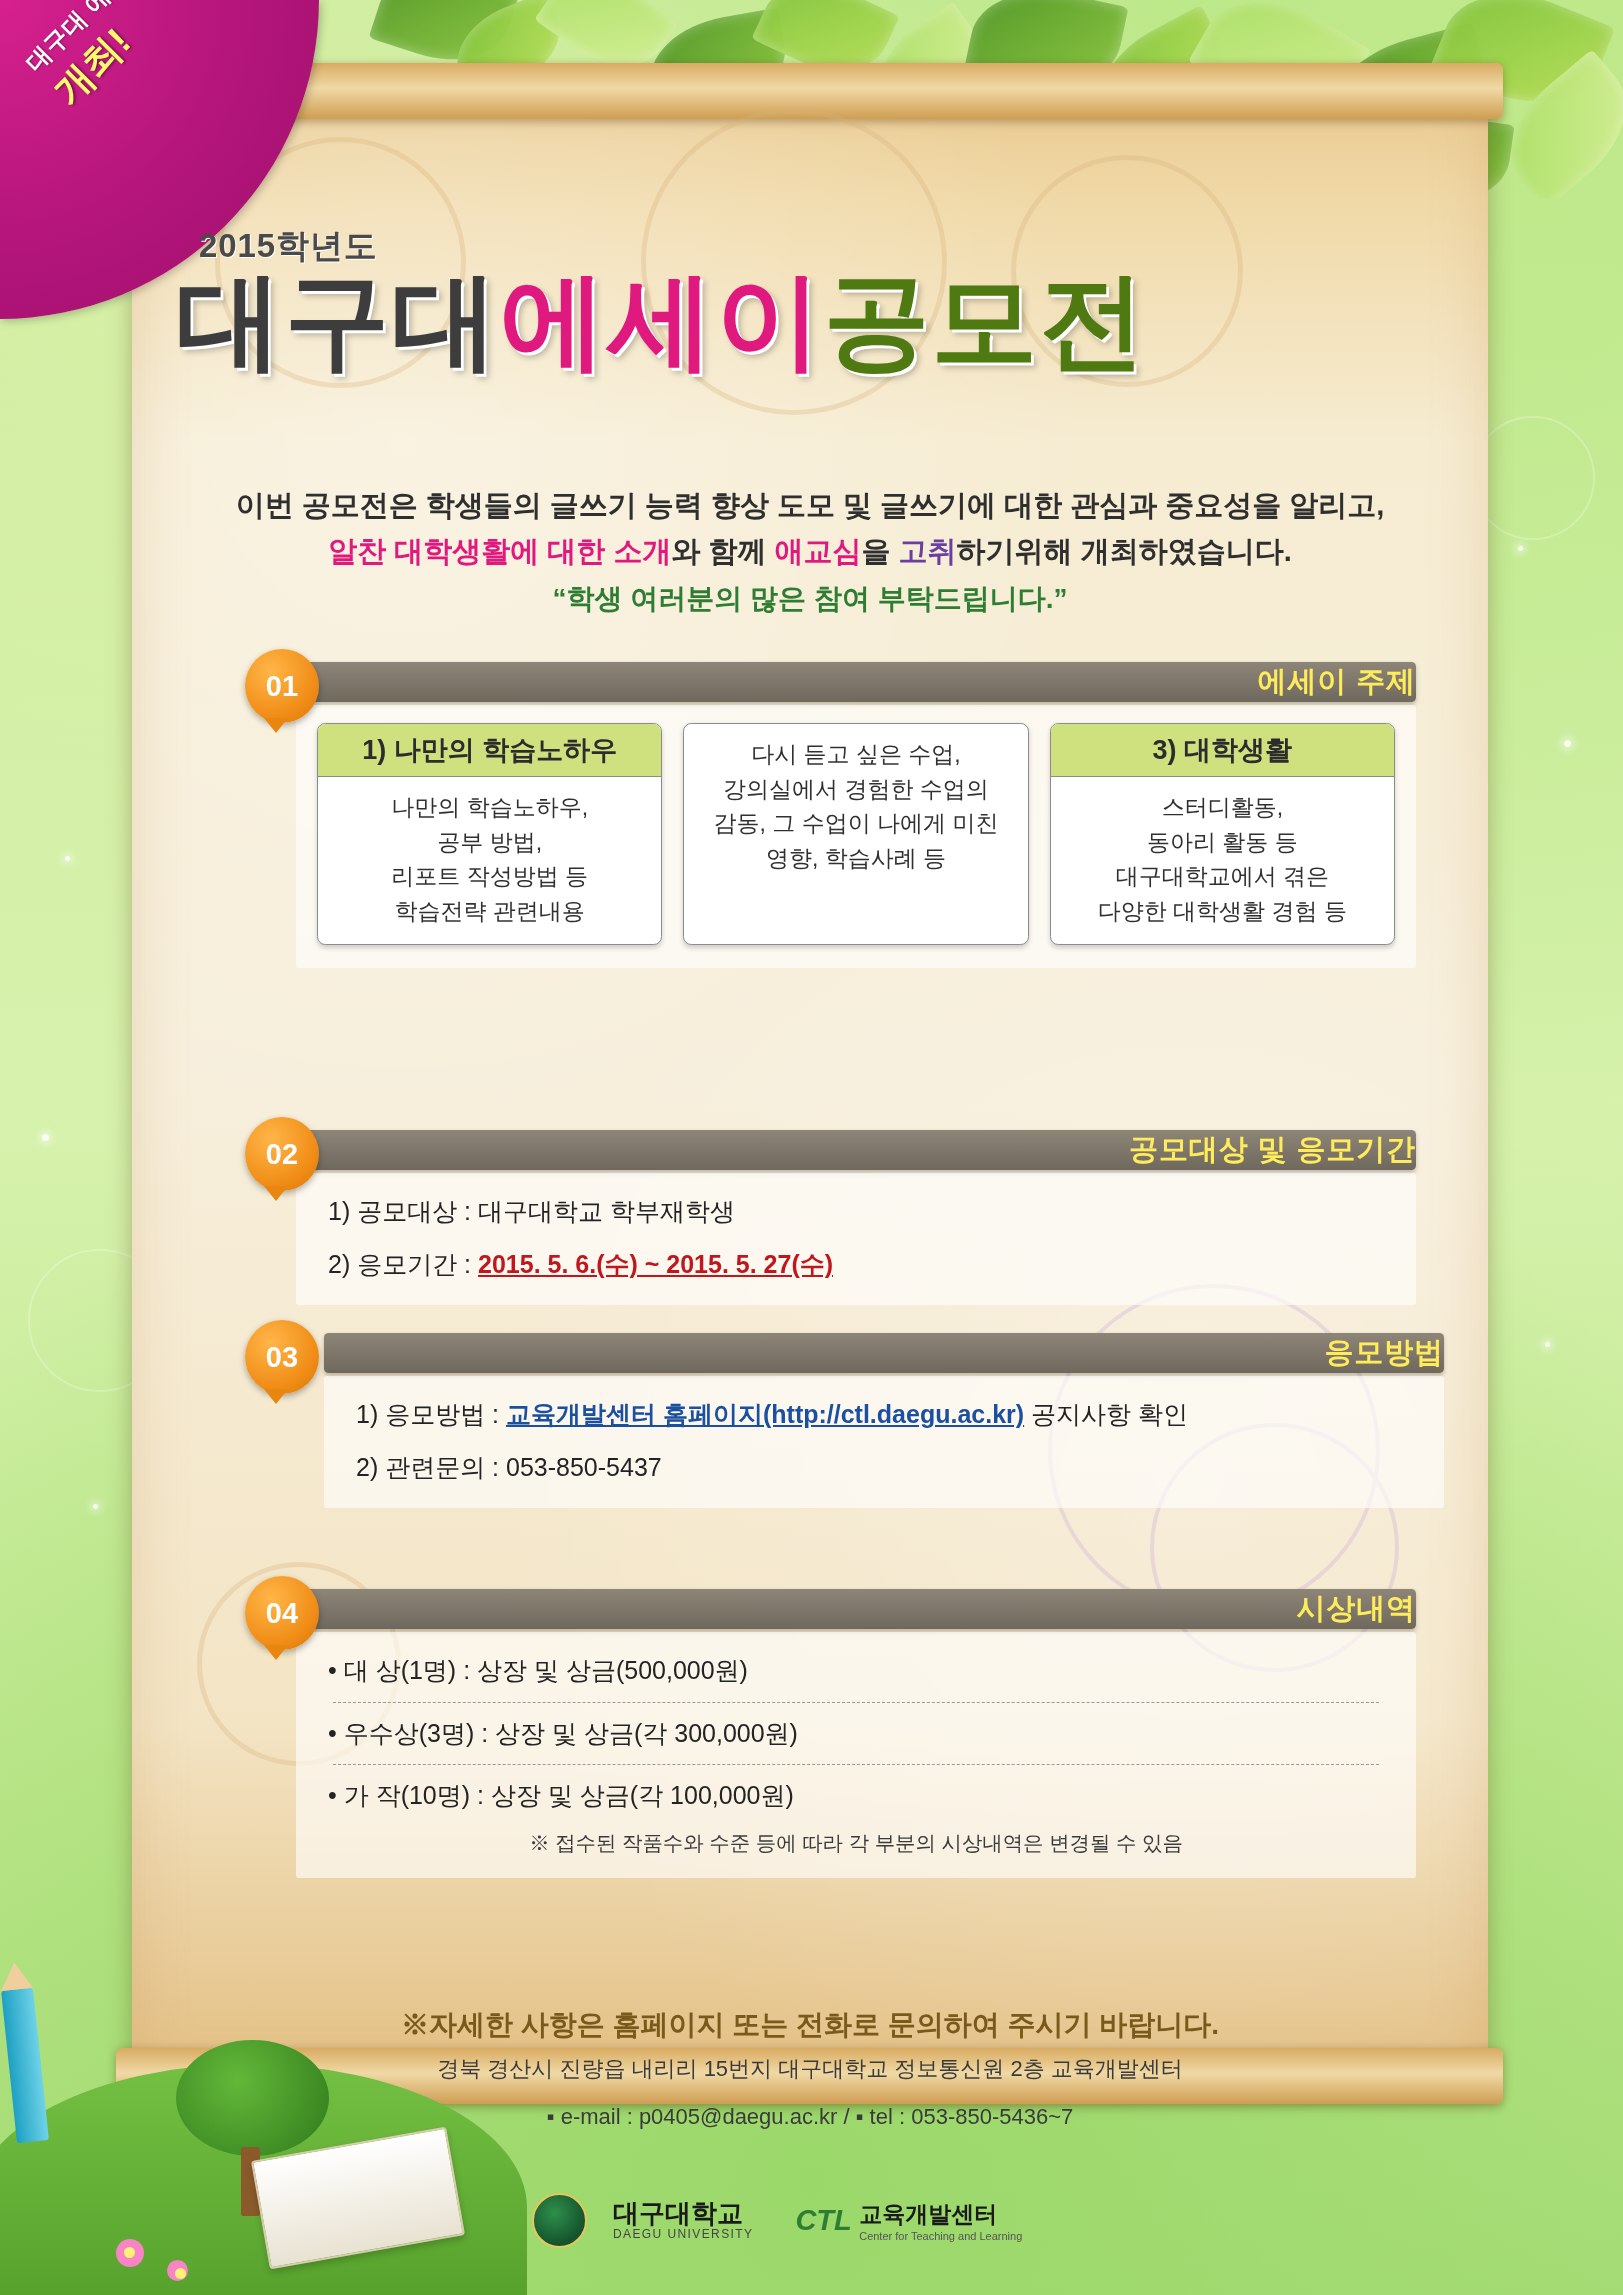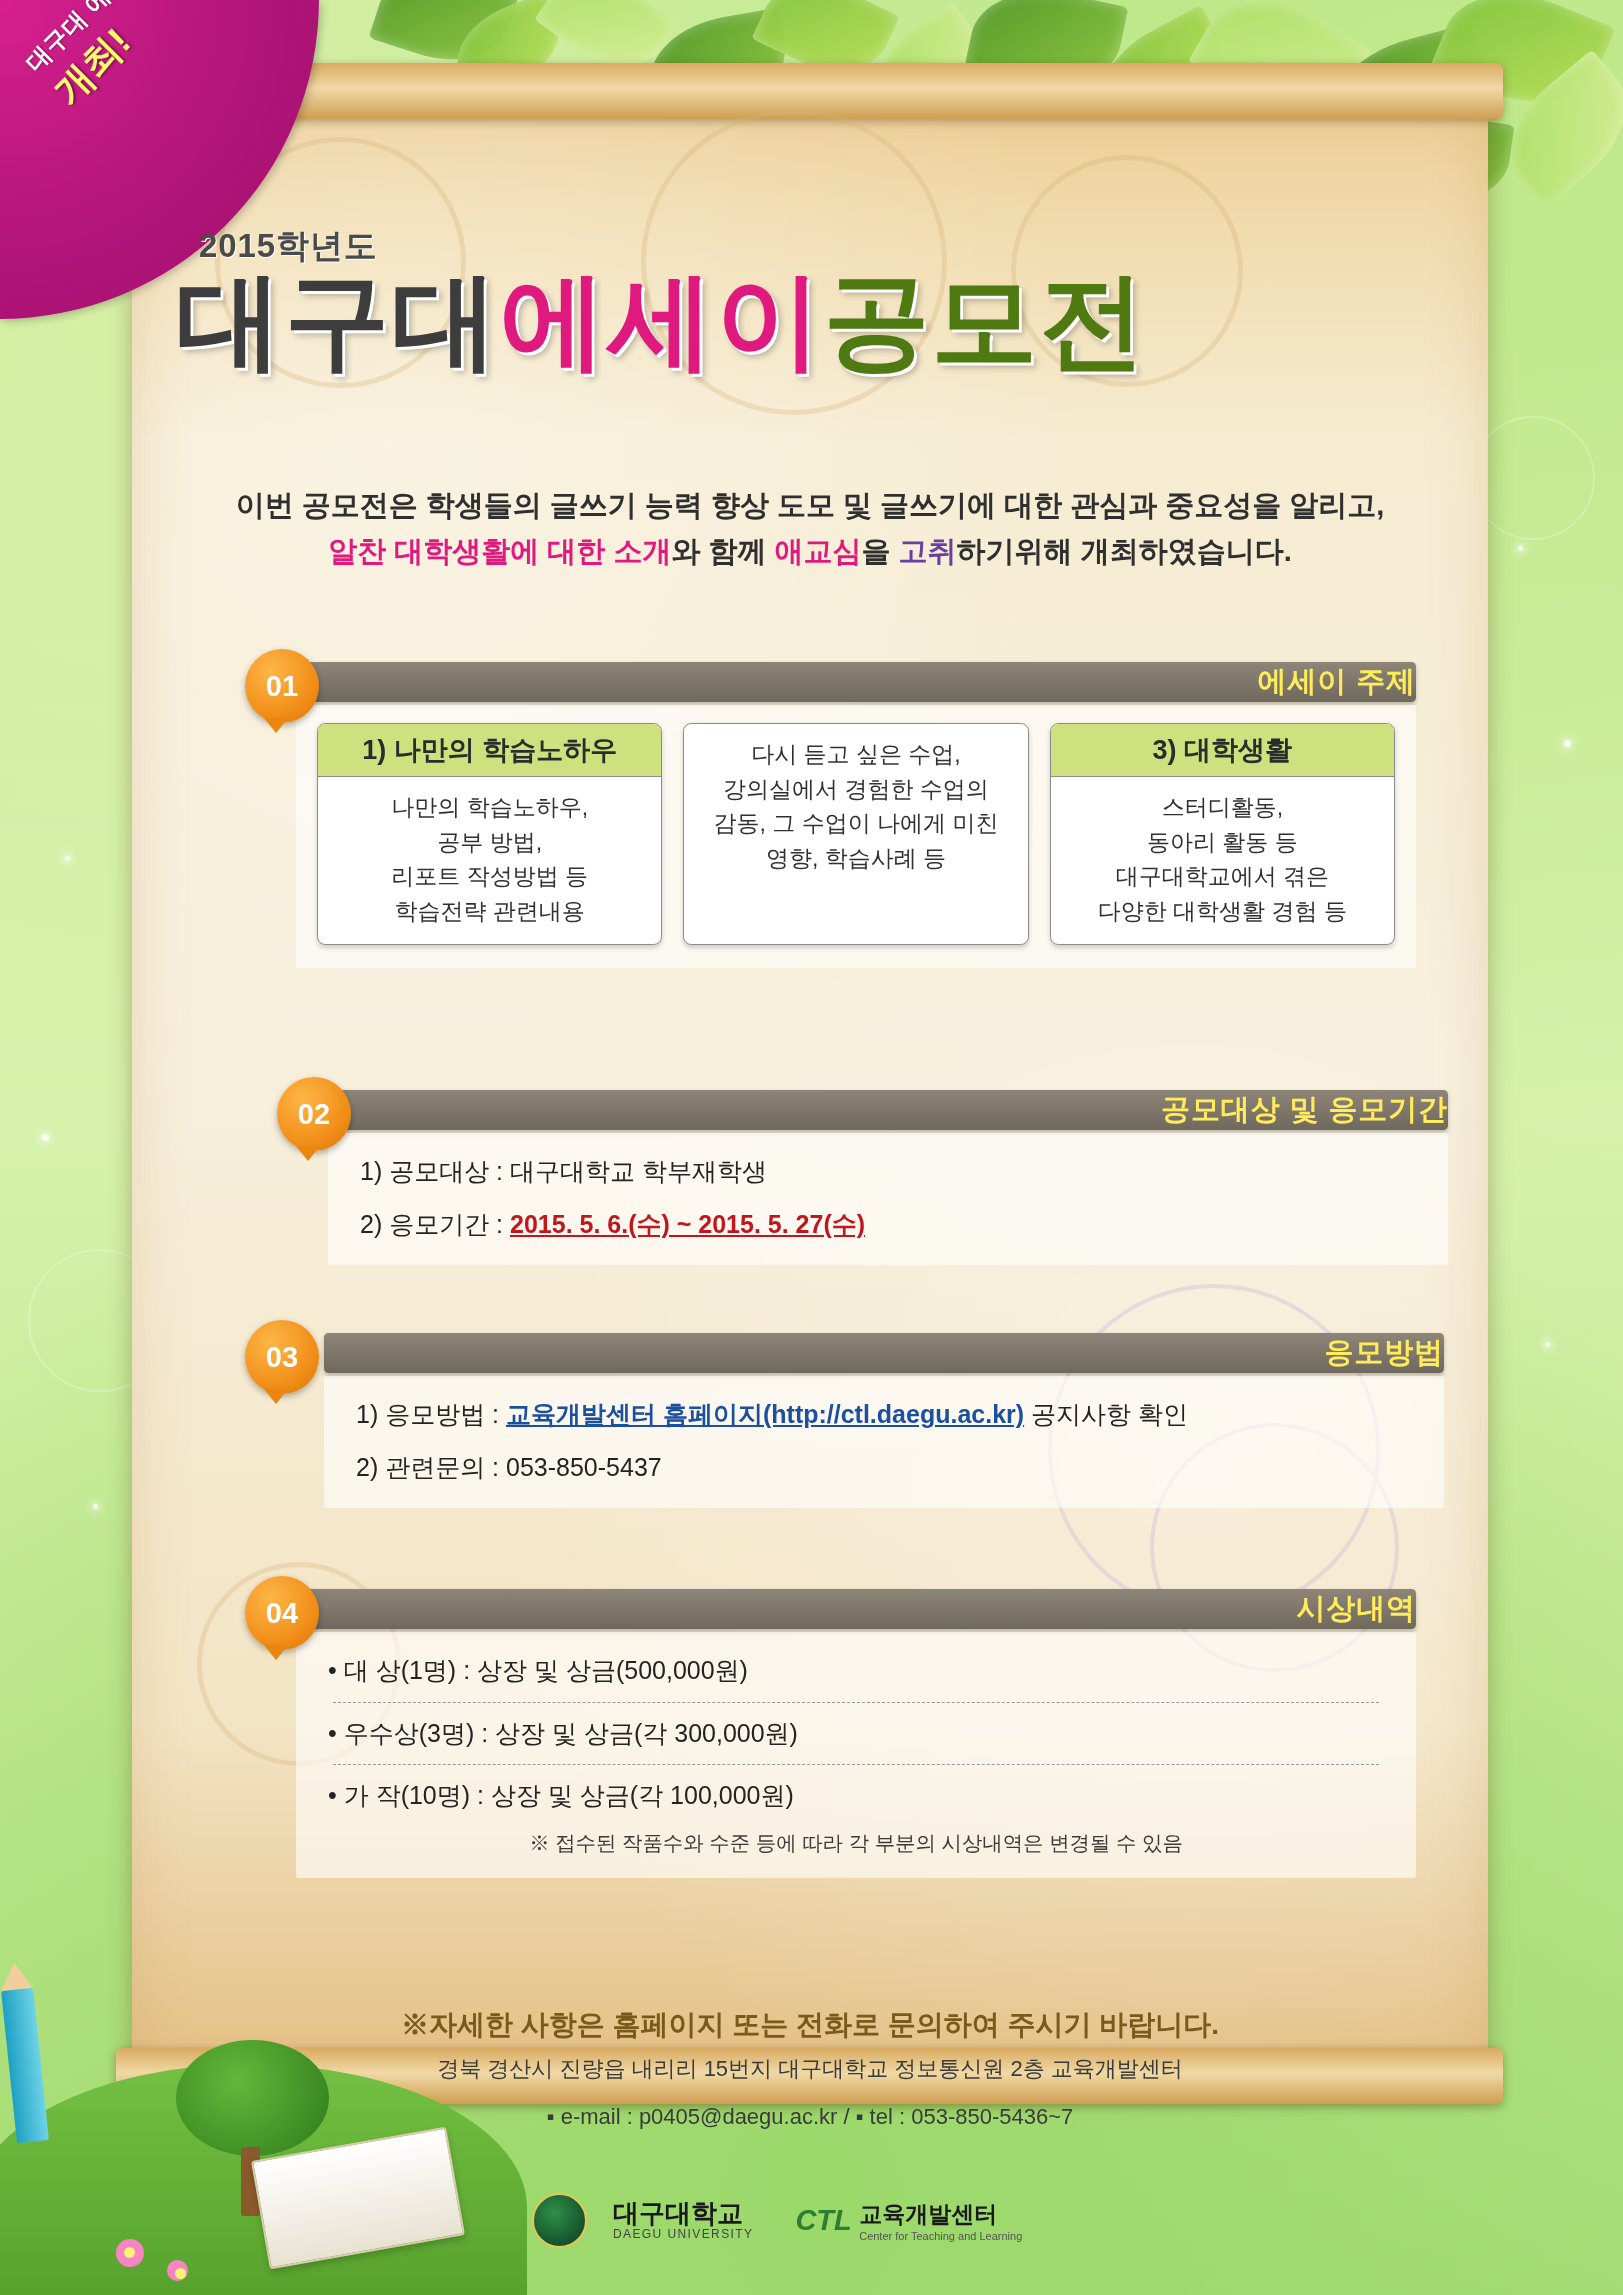--- a/index.html
+++ b/index.html
@@ -211,6 +211,7 @@
   <div class="lead2">
     <span class="a">알찬 대학생활에 대한 소개</span><span class="b">와 함께 </span><span class="a">애교심</span><span class="b">을 </span><span class="c">고취</span><span class="b">하기위해 개최하였습니다.</span>
   </div>
+  <div class="lead3">“학생 여러분의 많은 참여 부탁드립니다.”</div>
 </div>
 
 <div class="sec" style="top:662px;">

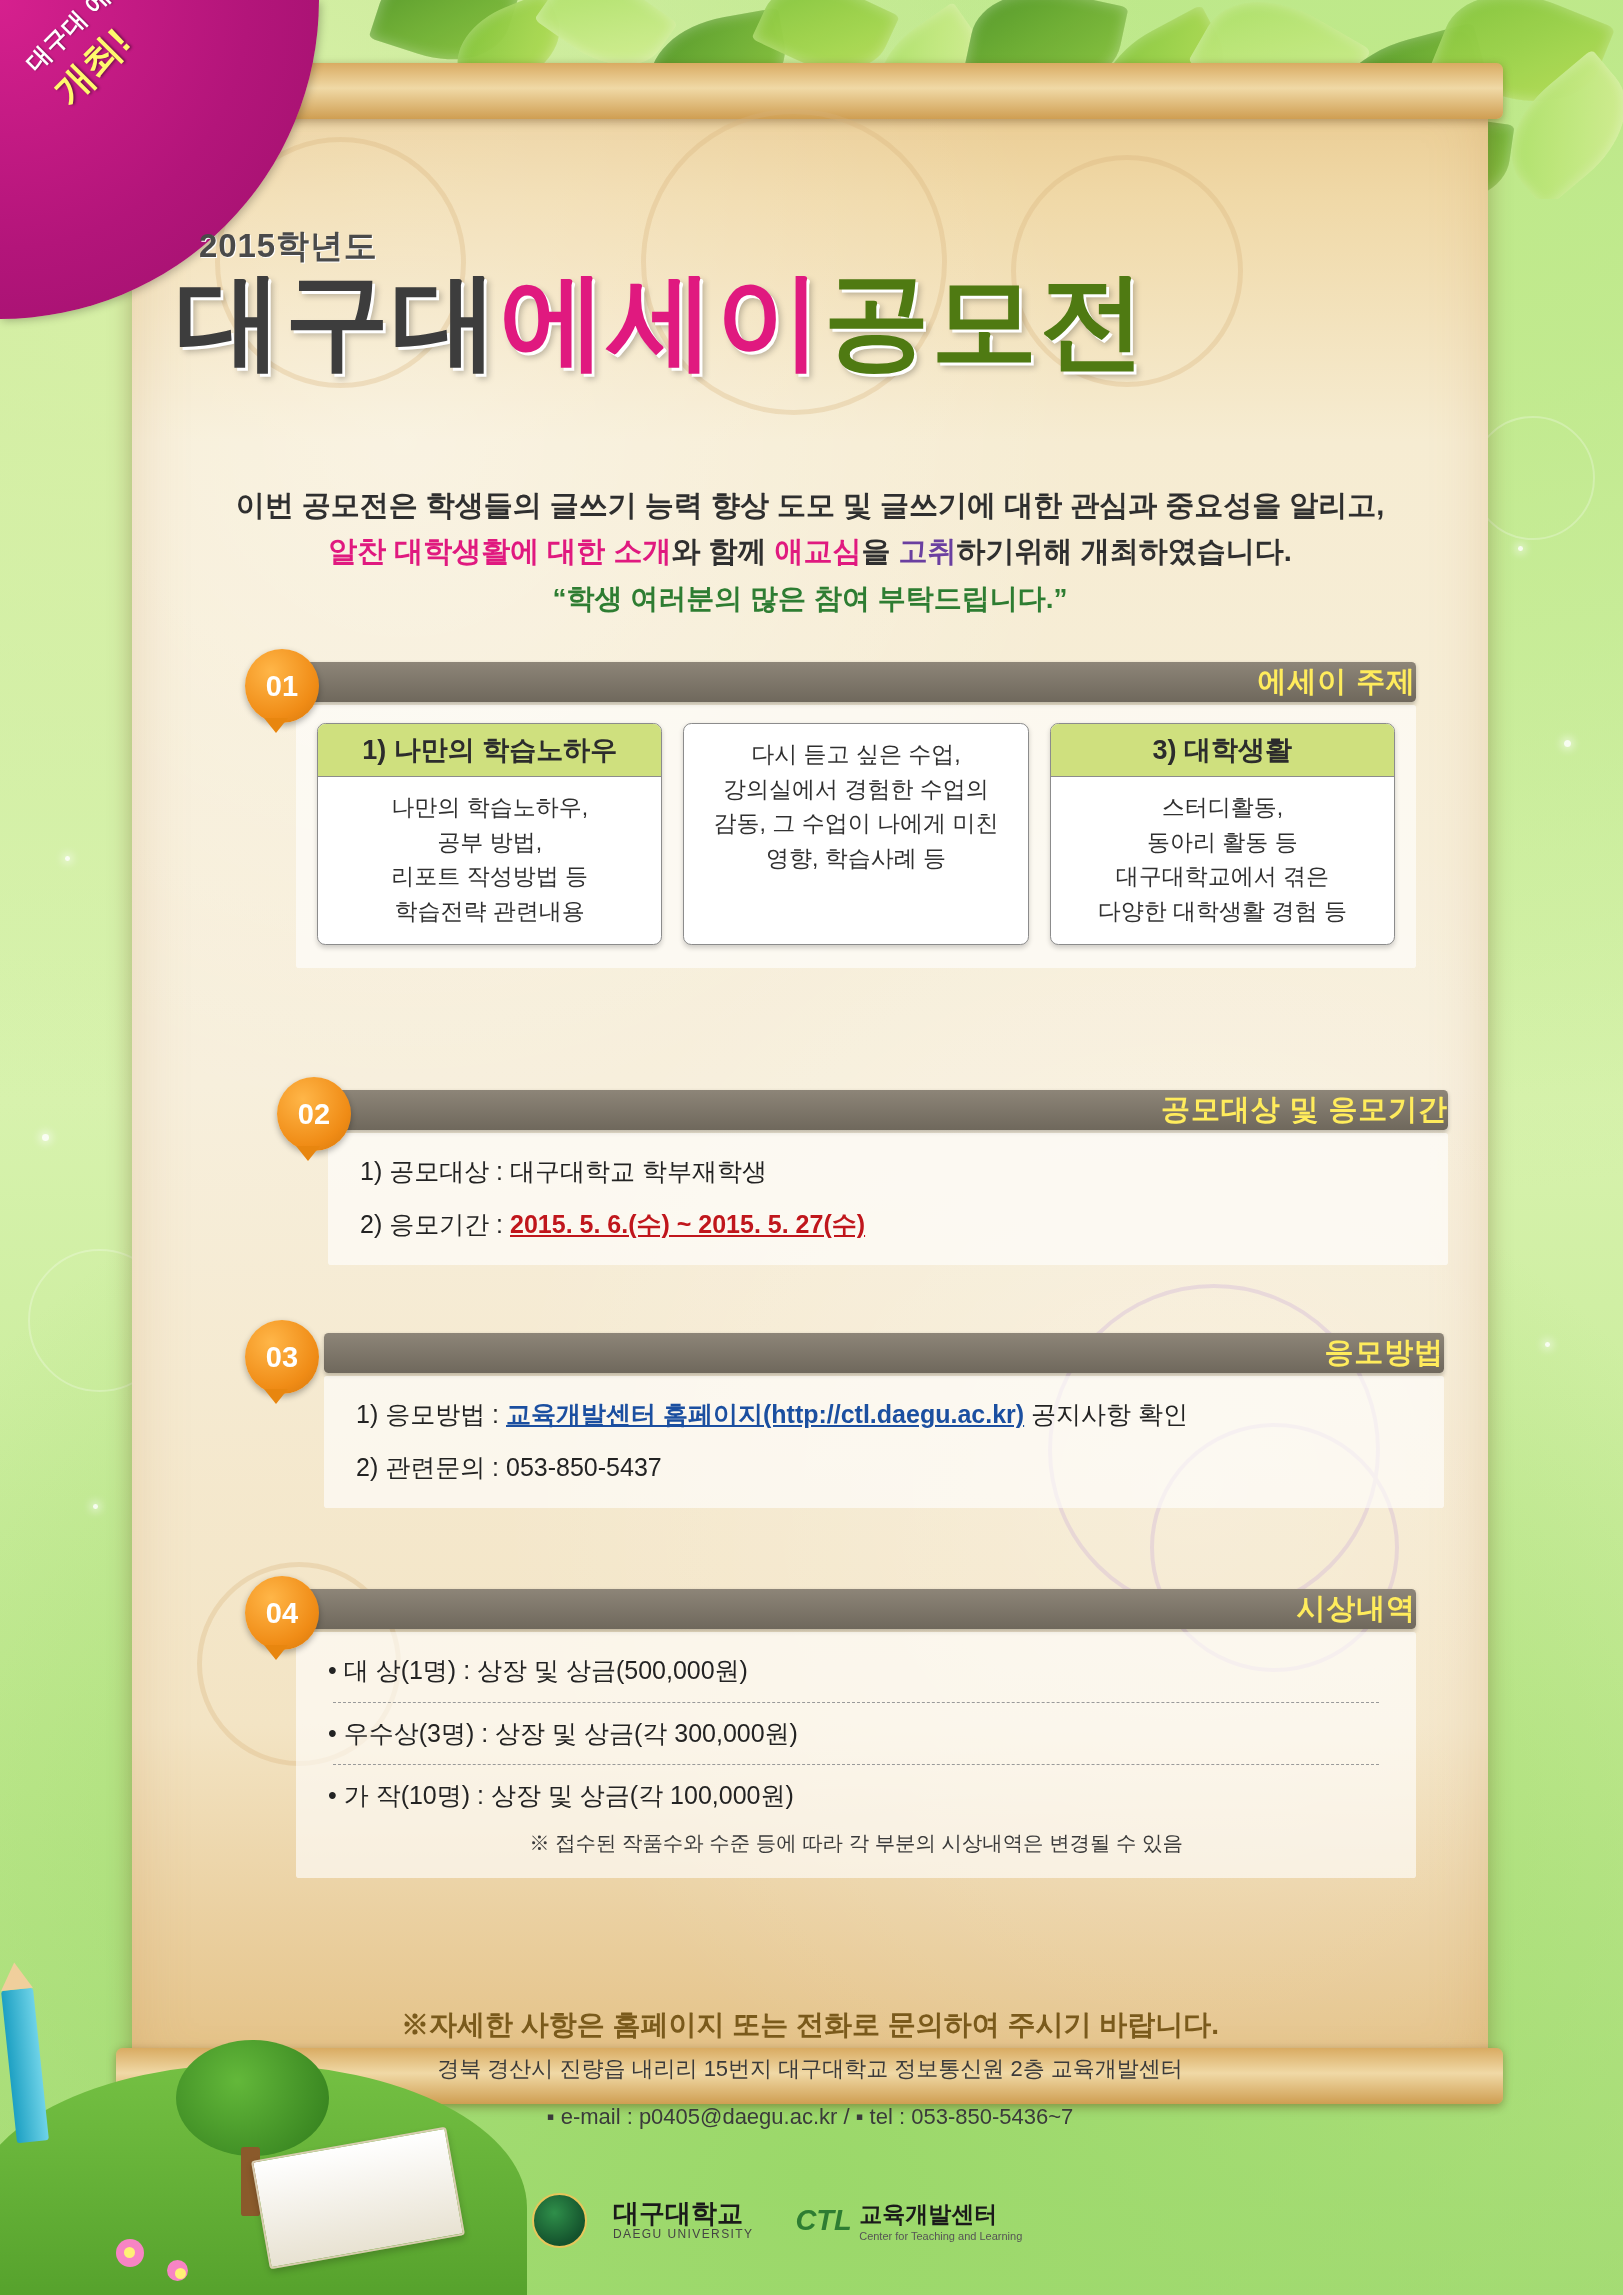--- a/index.html
+++ b/index.html
@@ -251,7 +251,7 @@
   </div>
 </div>
 
-<div class="sec" style="top:1090px;margin-left:32px;">
+<div class="sec" style="top:1130px;">
   <div class="sec-bar">
     <div class="badge">
       <span>02</span>

